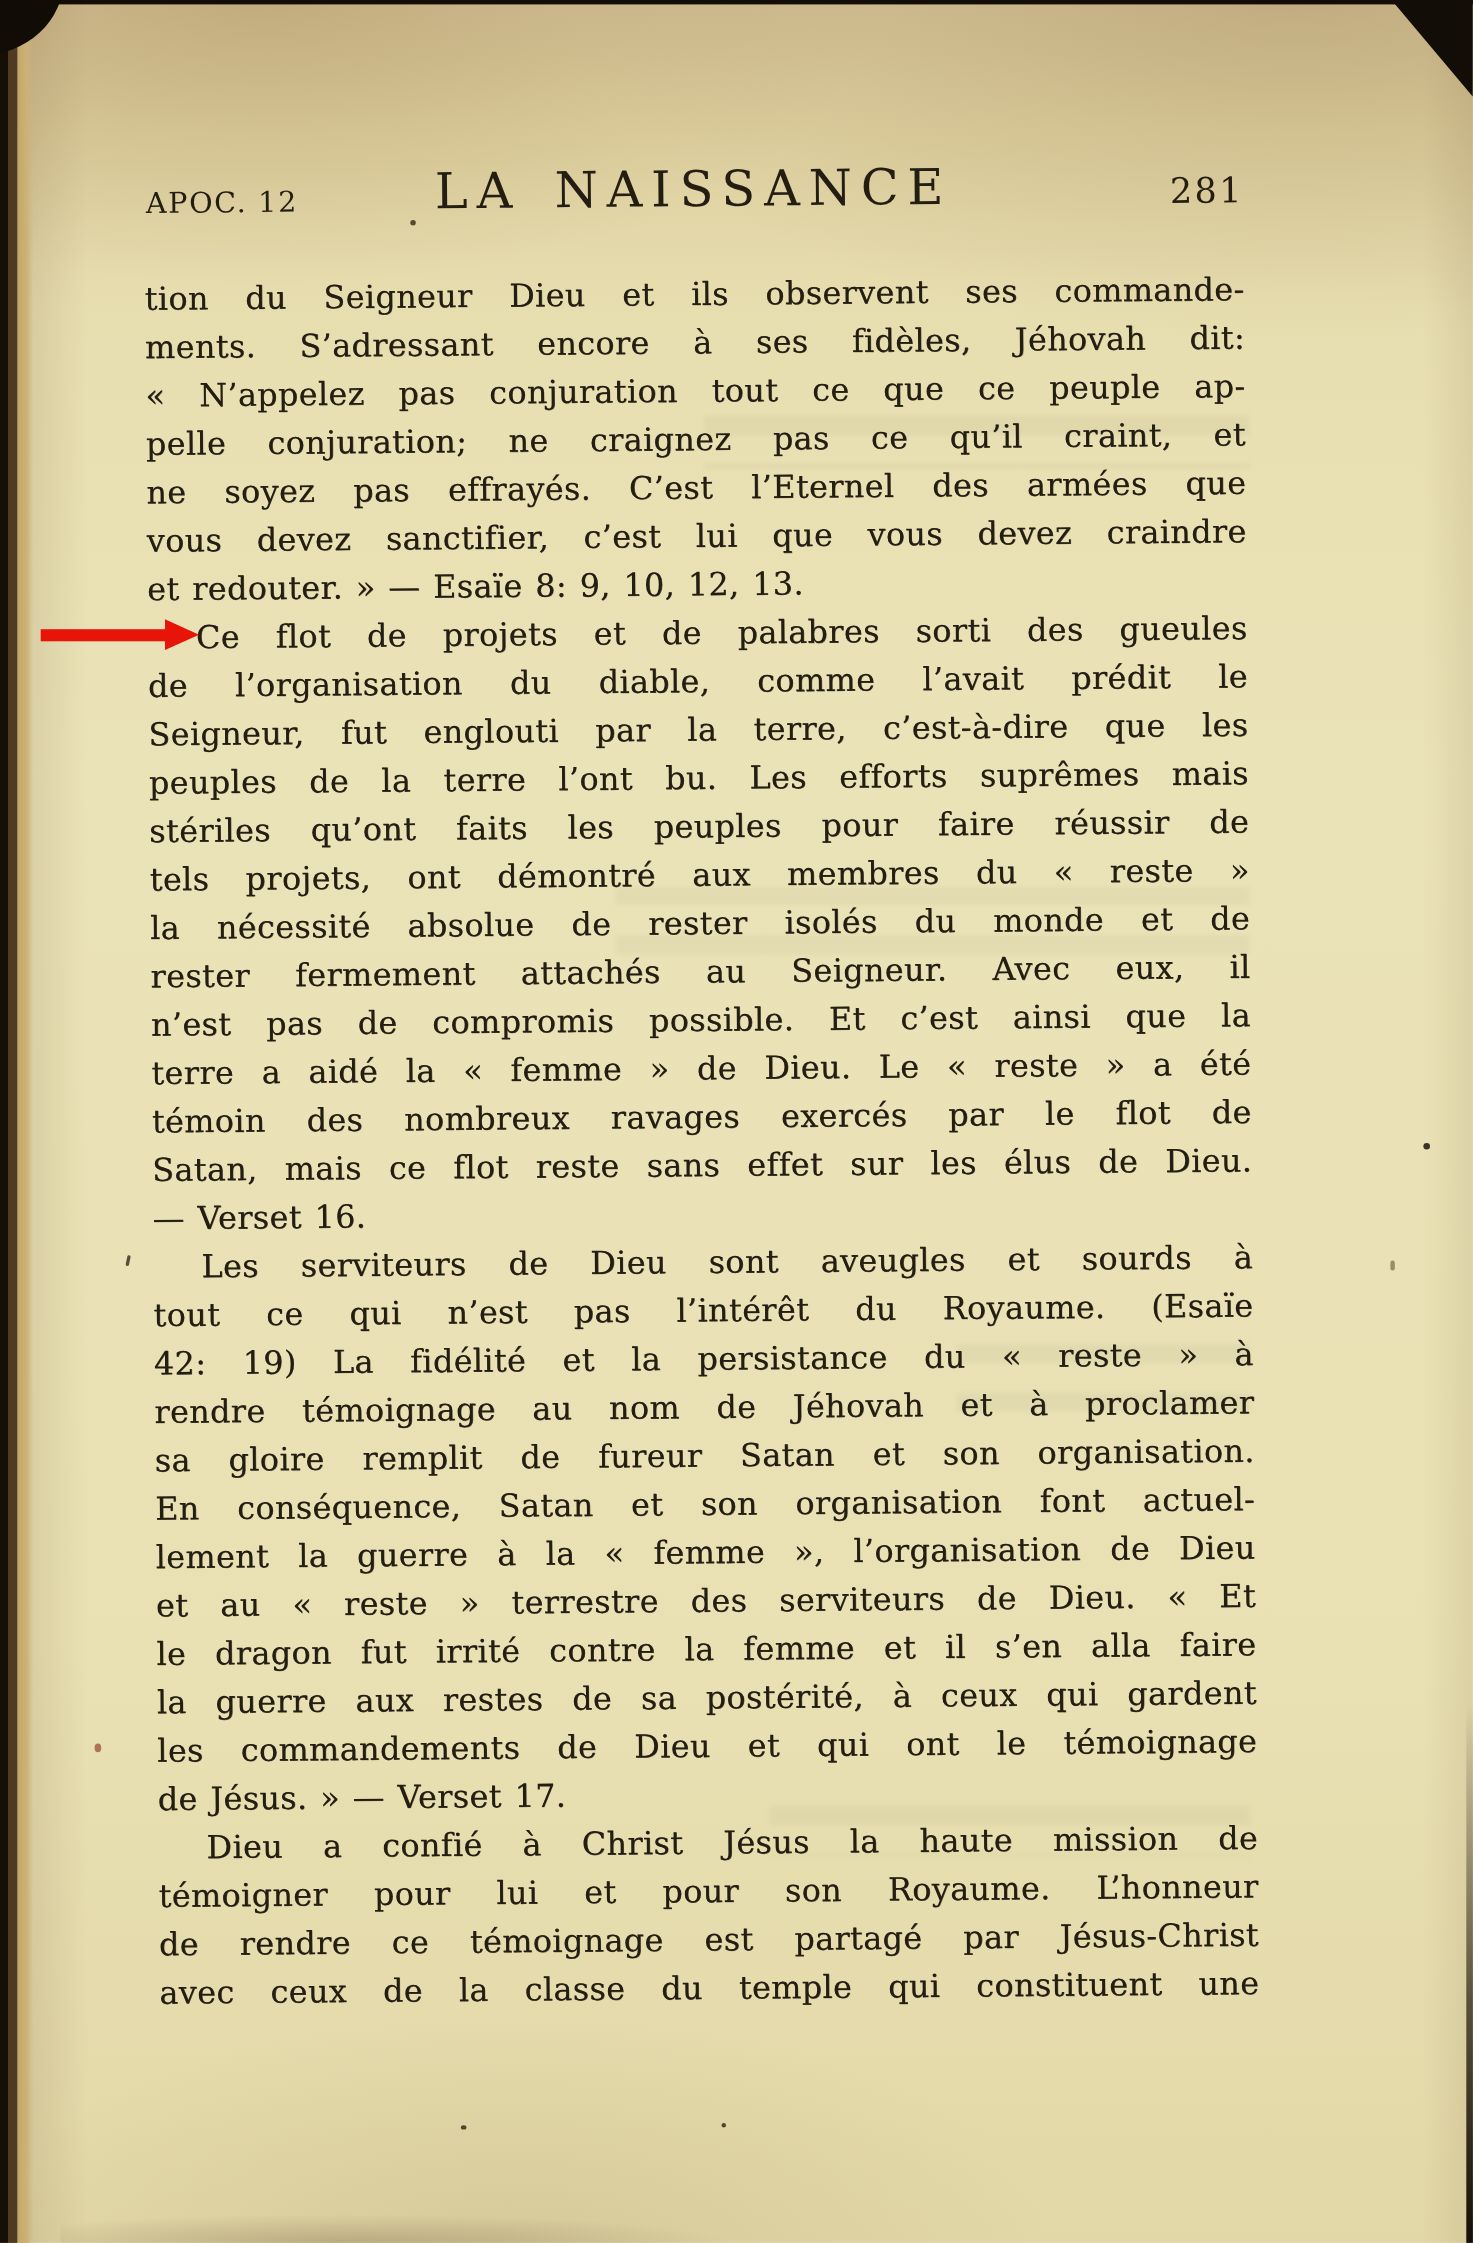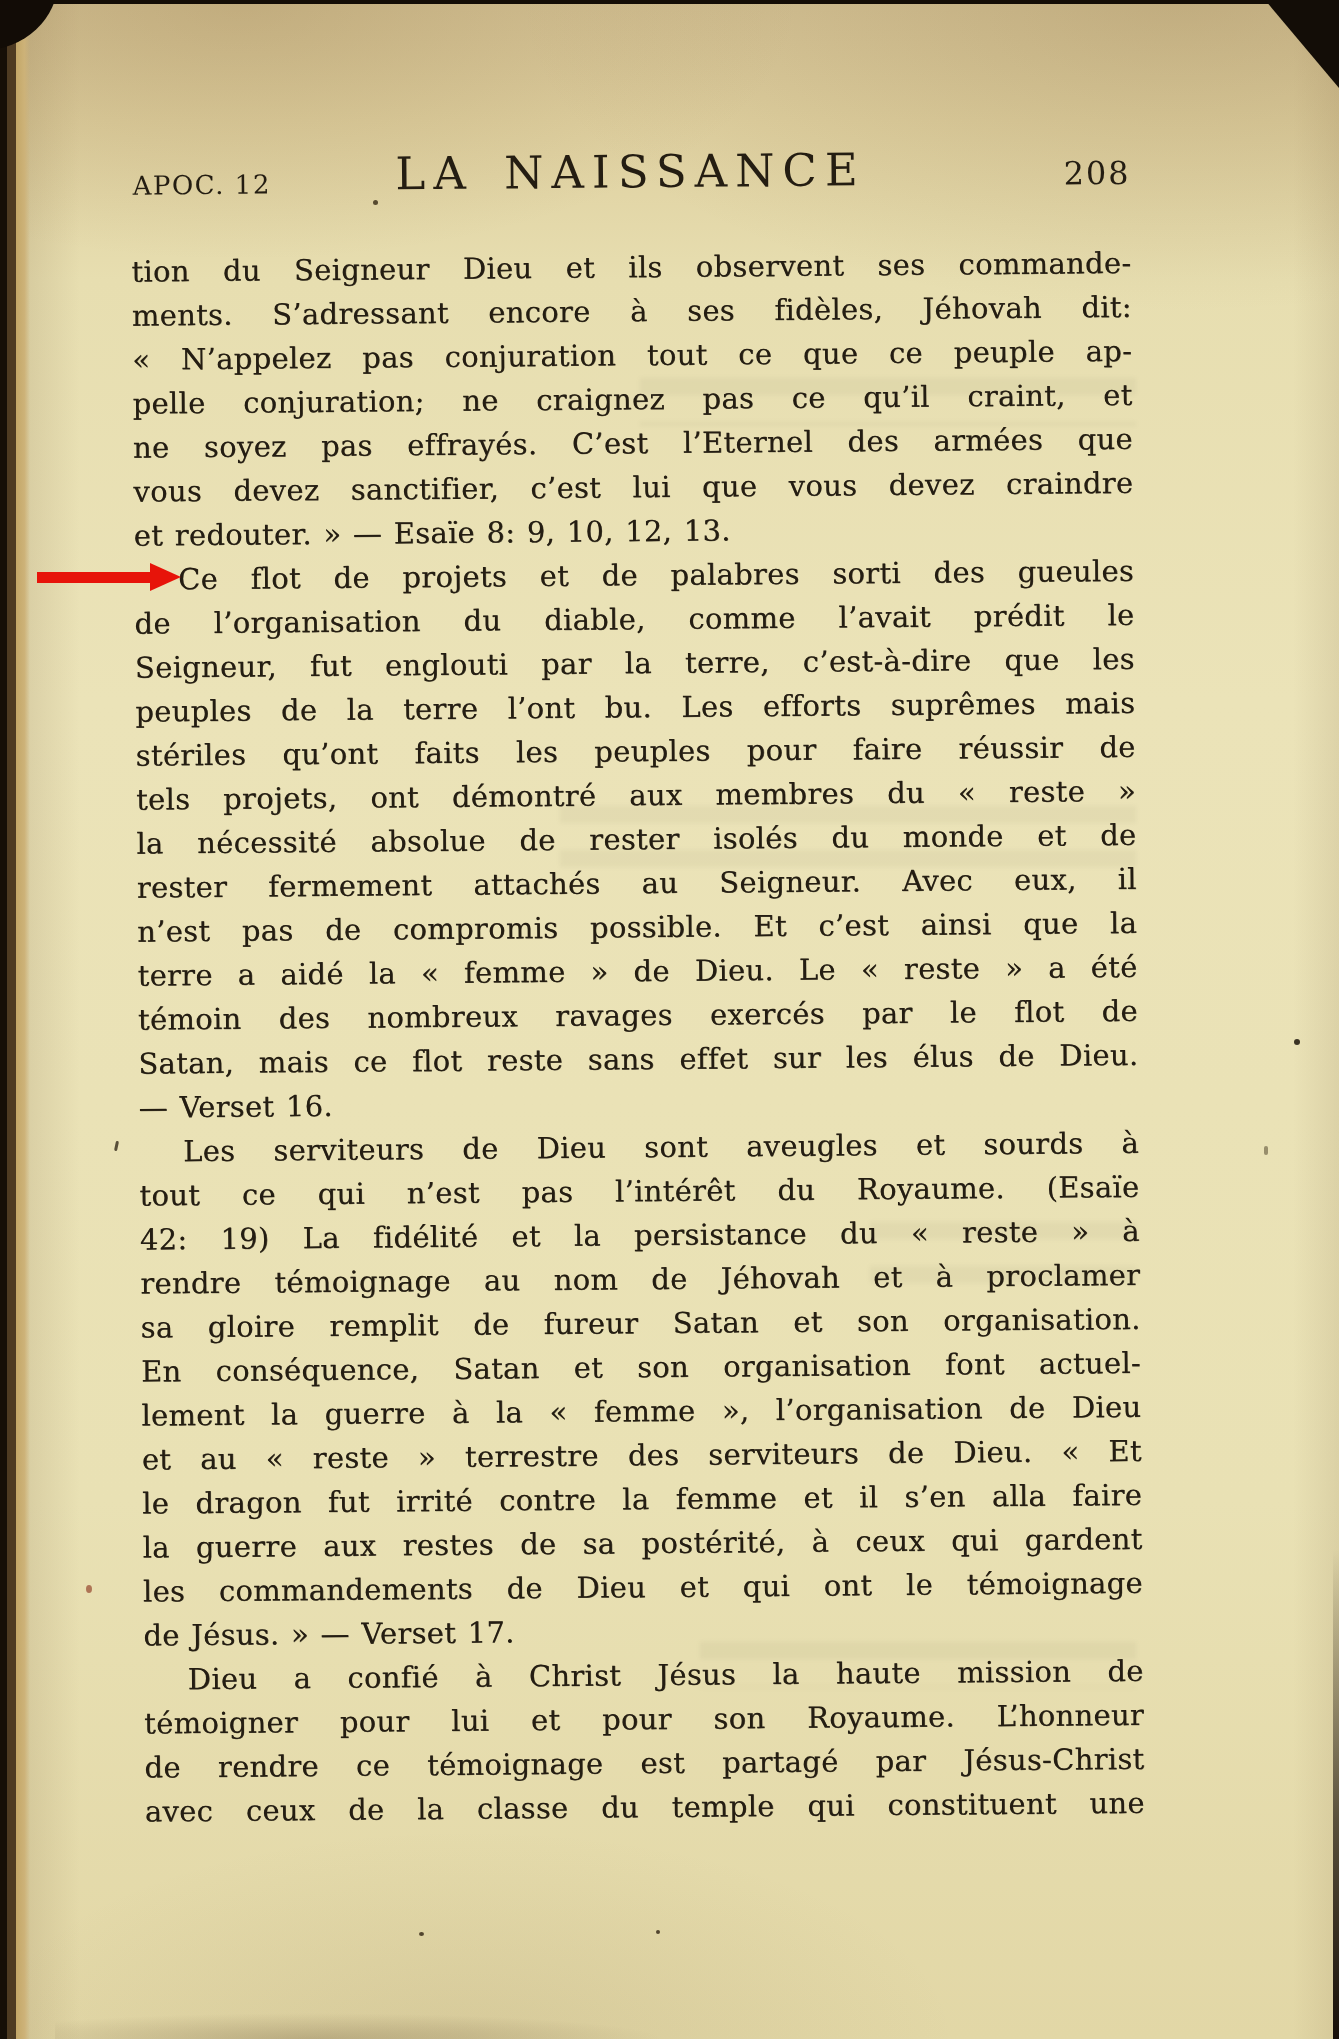--- a/index.html
+++ b/index.html
@@ -79,7 +79,7 @@
     <div class="header">
       <span class="running-ref">APOC. 12</span>
       <span class="title">LA NAISSANCE</span>
-      <span class="page-number">208</span>
+      <span class="page-number">281</span>
     </div>
 
     <div class="body-text">

